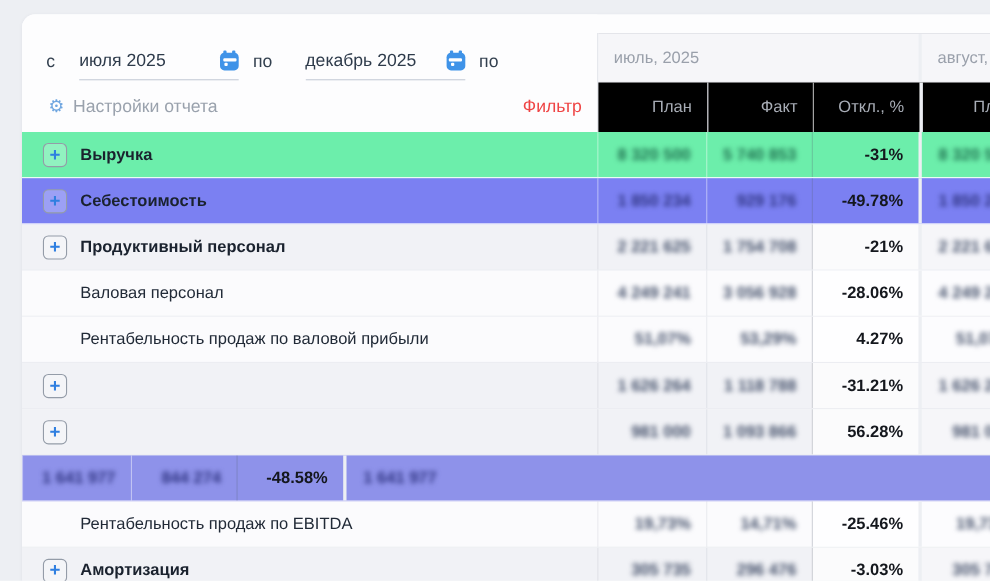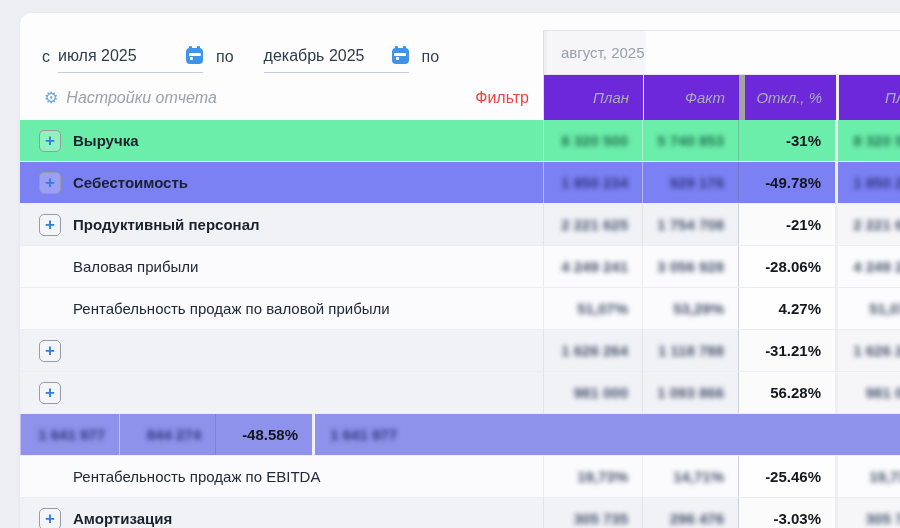--- a/index.html
+++ b/index.html
@@ -28,7 +28,7 @@
     position:relative;display:flex;align-items:center;justify-content:space-between;
     border-bottom:1.5px solid #c6cdd8;height:30px;
   }
-  .field-from{width:145px;margin-left:8px;}
+  .field-from{width:145px;margin-left:22px;}
   .field-to{width:145px;margin-left:30px;}
   .gap-po{margin-left:13px;}
   .field-text{font-size:16px;color:#2e3b4b;padding-bottom:2px;}

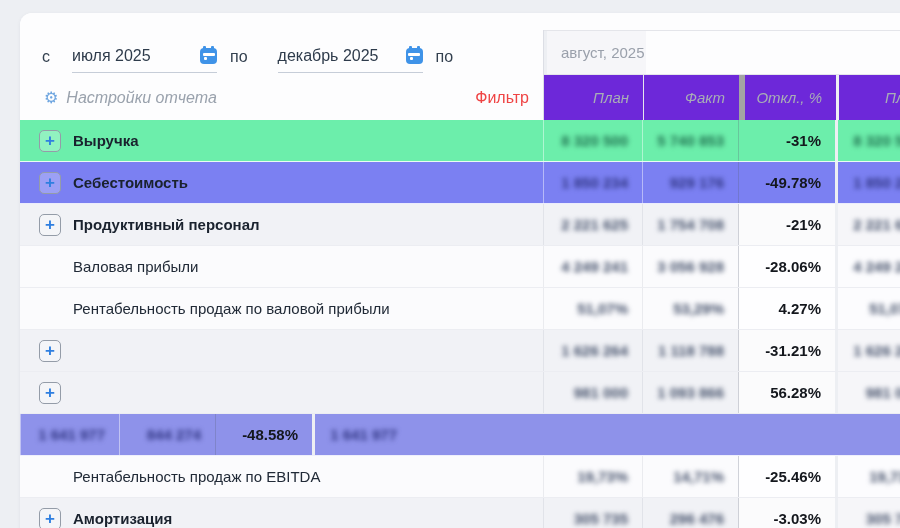--- a/index.html
+++ b/index.html
@@ -160,6 +160,7 @@
 
   <div class="vhead">
     <div class="month-row">
+      <div class="month-cell month-july">июль, 2025</div>
       <div class="month-cell month-aug">август, 2025</div>
     </div>
     <div class="sub-row">

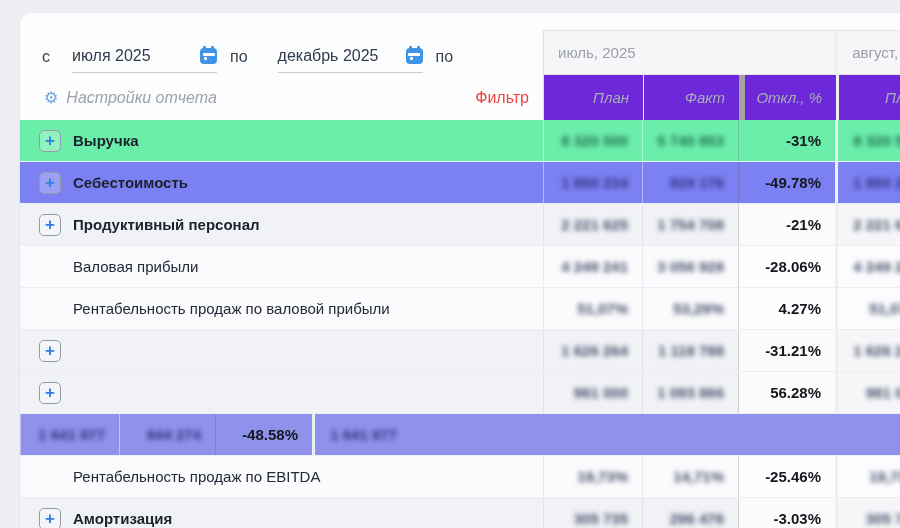--- a/index.html
+++ b/index.html
@@ -44,7 +44,7 @@
   }
   .settings-btn{display:flex;align-items:center;gap:8px;cursor:pointer;}
   .gear{font-size:16px;color:#6fa6e0;line-height:1;}
-  .settings-label{font-size:16px;color:#9aa2ad;font-style:italic;}
+  .settings-label{font-size:16px;color:#9aa2ad;}
   .filter-btn{margin-left:auto;font-size:16px;color:#ef4444;cursor:pointer;}
   
   .vhead{

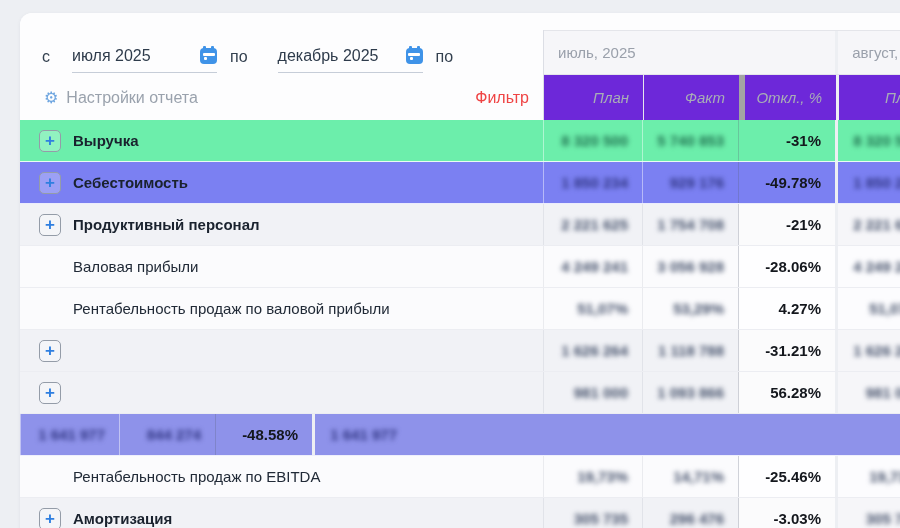--- a/index.html
+++ b/index.html
@@ -64,9 +64,9 @@
   .month-aug{width:102px;border-left:3px solid #edeff3;}
   .sub-row{display:flex;height:45px;box-sizing:border-box;}
   .sub-cell{
-    background:#6d28d9;color:#a8adb6;font-size:15px;
+    background:#000000;color:#a8adb6;font-size:15px;
     display:flex;align-items:center;justify-content:flex-end;
-    padding-right:14px;box-sizing:border-box;white-space:nowrap;font-style:italic;
+    padding-right:14px;box-sizing:border-box;white-space:nowrap;
   }
   .sub-plan{width:99px;}
   .sub-fact{width:96px;border-left:1px solid #e6e7ed;}

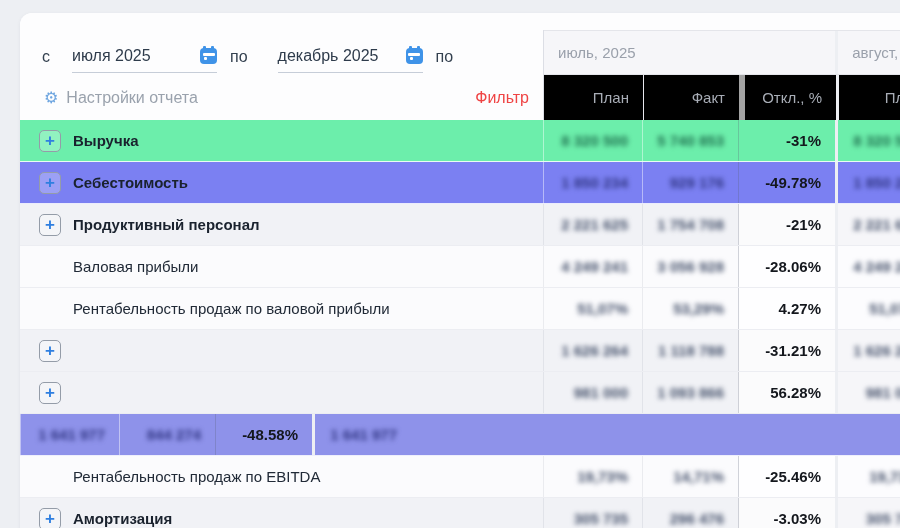--- a/index.html
+++ b/index.html
@@ -70,7 +70,7 @@
   }
   .sub-plan{width:99px;}
   .sub-fact{width:96px;border-left:1px solid #e6e7ed;}
-  .sub-dev{width:97px;border-left:6px solid #a3a3a3;}
+  .sub-dev{width:97px;border-left:1px solid #a3a3a3;}
   .sub-aug{width:99px;border-left:3px solid #edeff3;overflow:hidden;}
   
   .rows{position:absolute;left:0;top:107px;width:917px;}

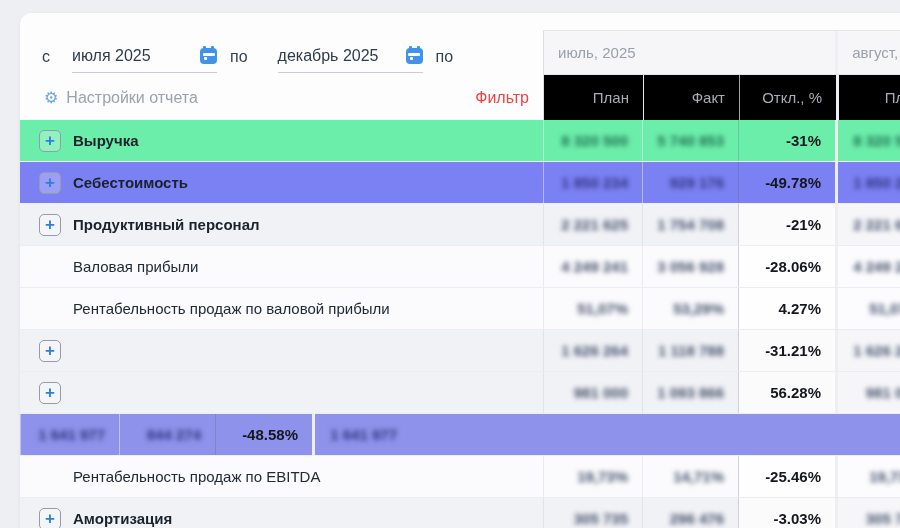--- a/index.html
+++ b/index.html
@@ -227,7 +227,7 @@
     <div class="trow row-white">
       <div class="cell-label">
         <span class="no-exp"></span>
-        <span class="lbl">Валовая прибыли</span>
+        <span class="lbl">Валовая персонал</span>
       </div>
       <div class="cell cell-plan">
           <span class="blurred">4 249 241</span>

